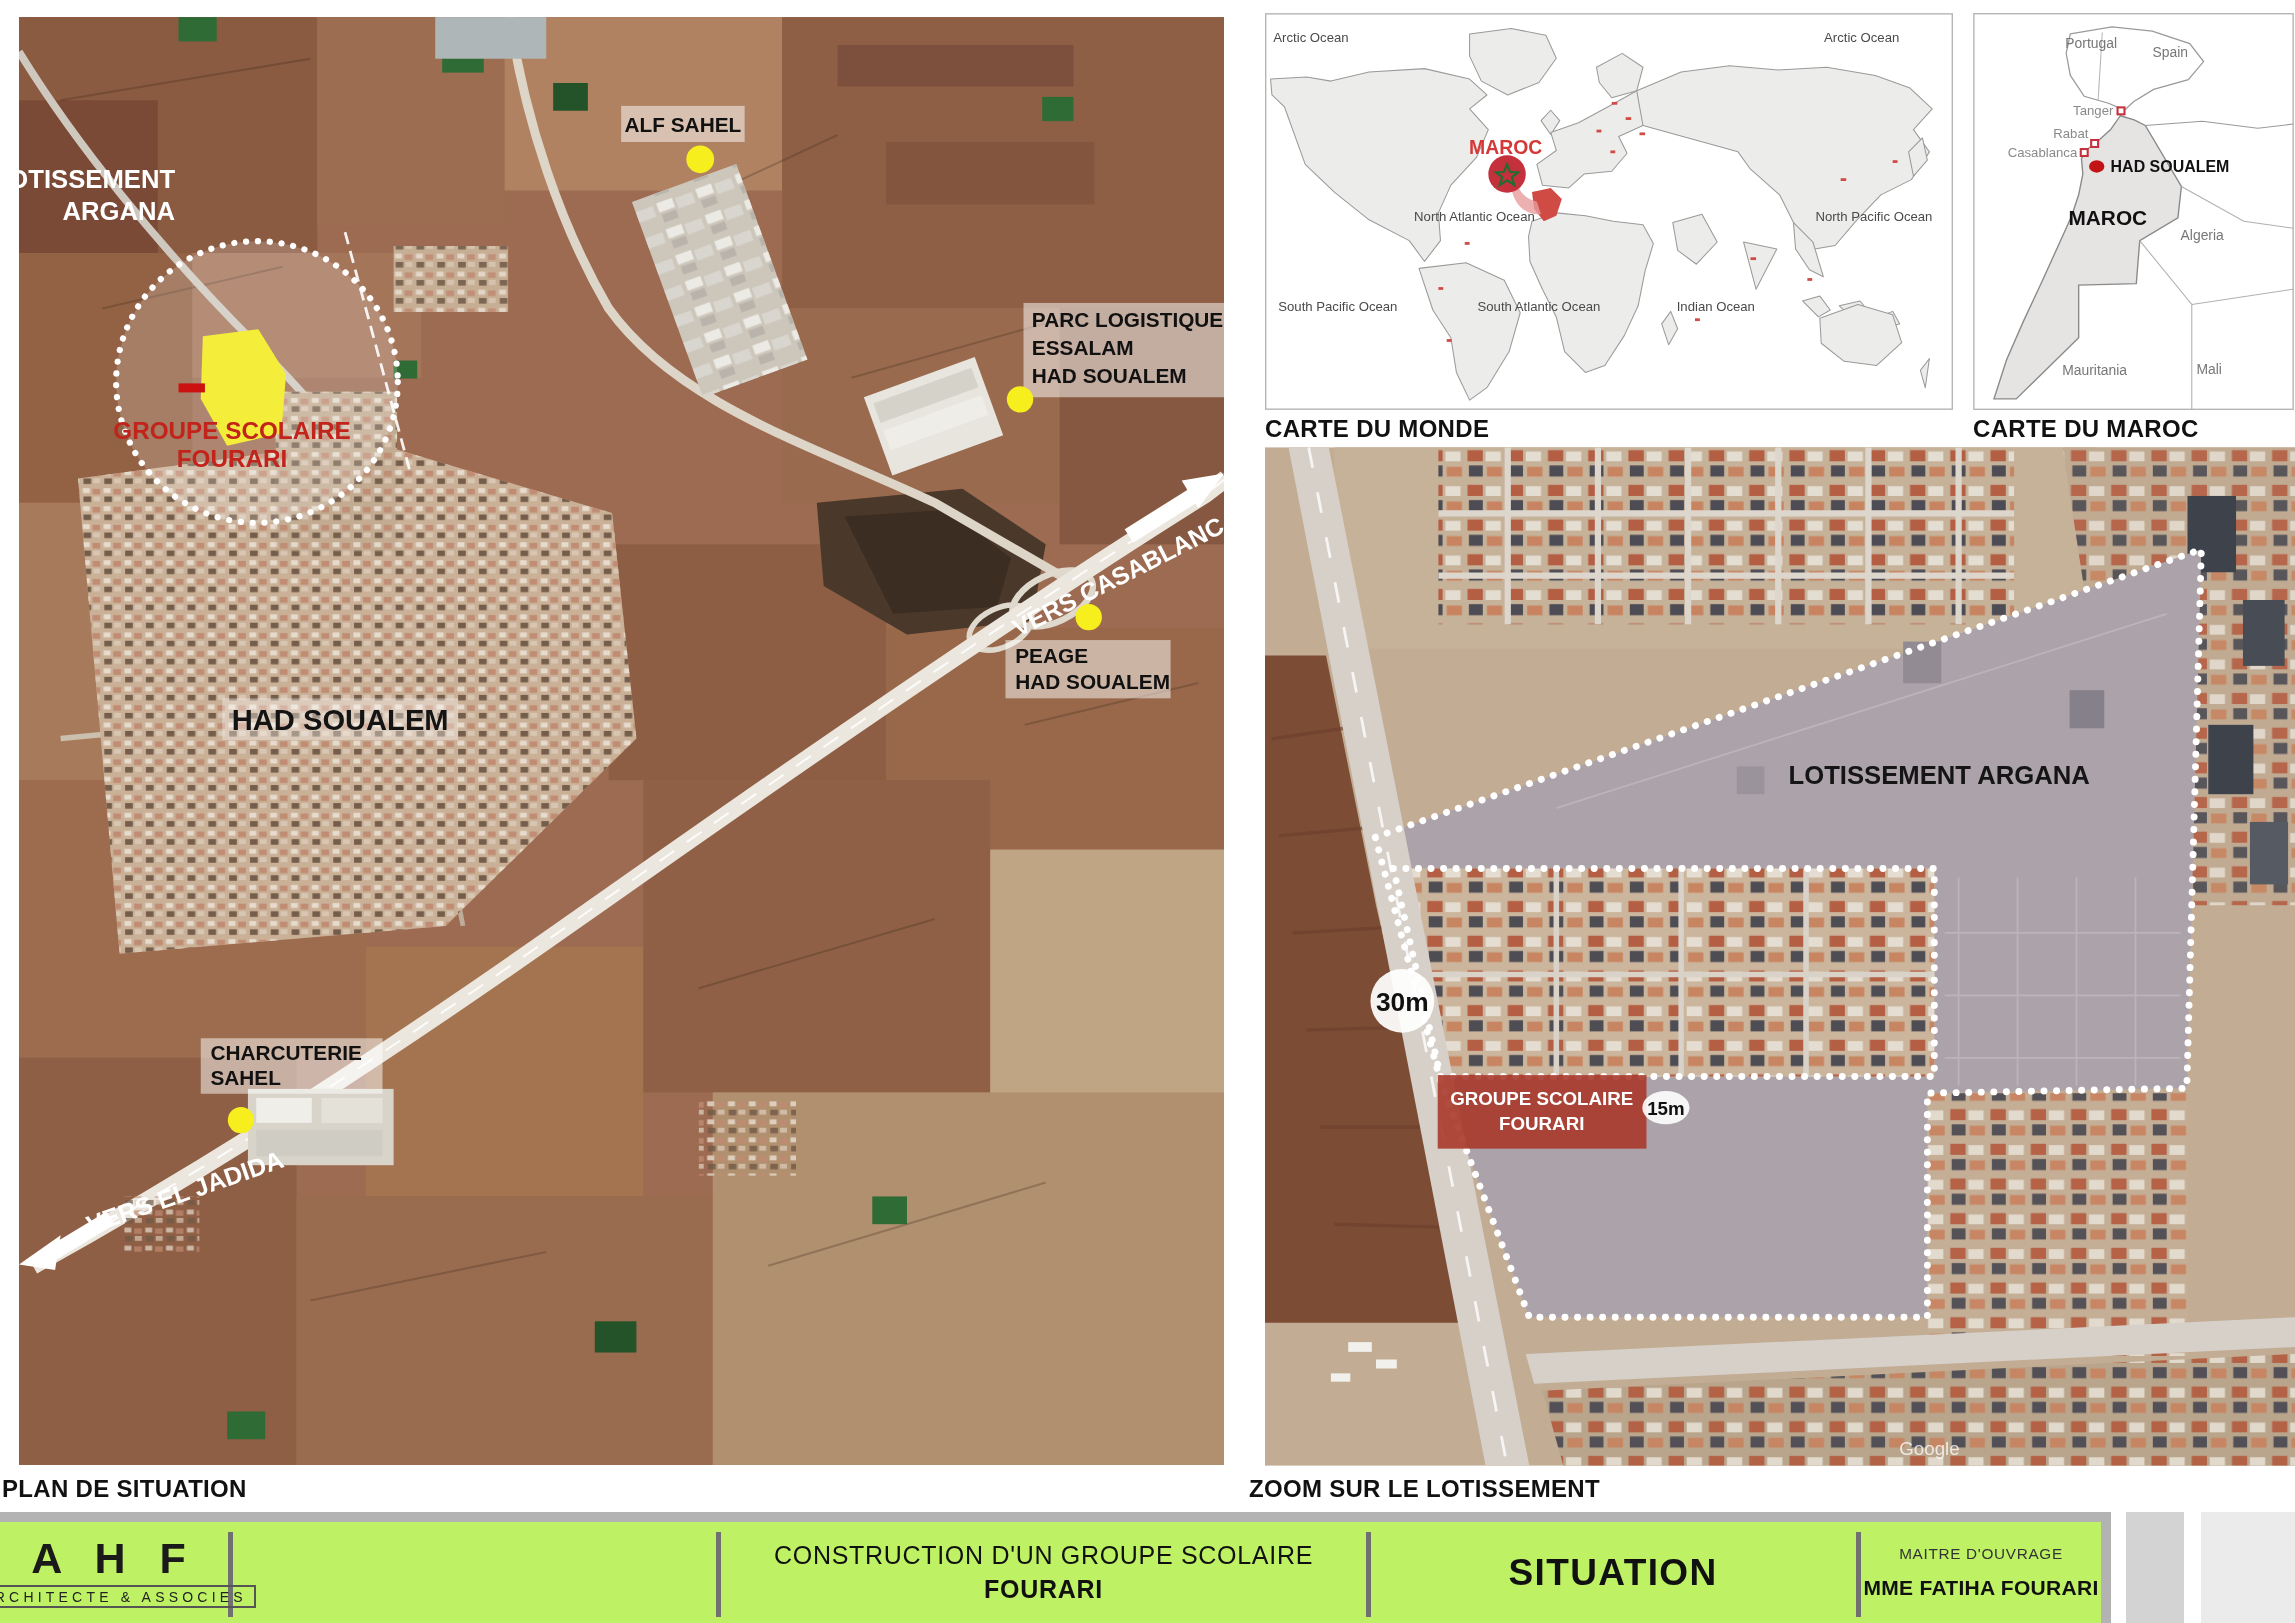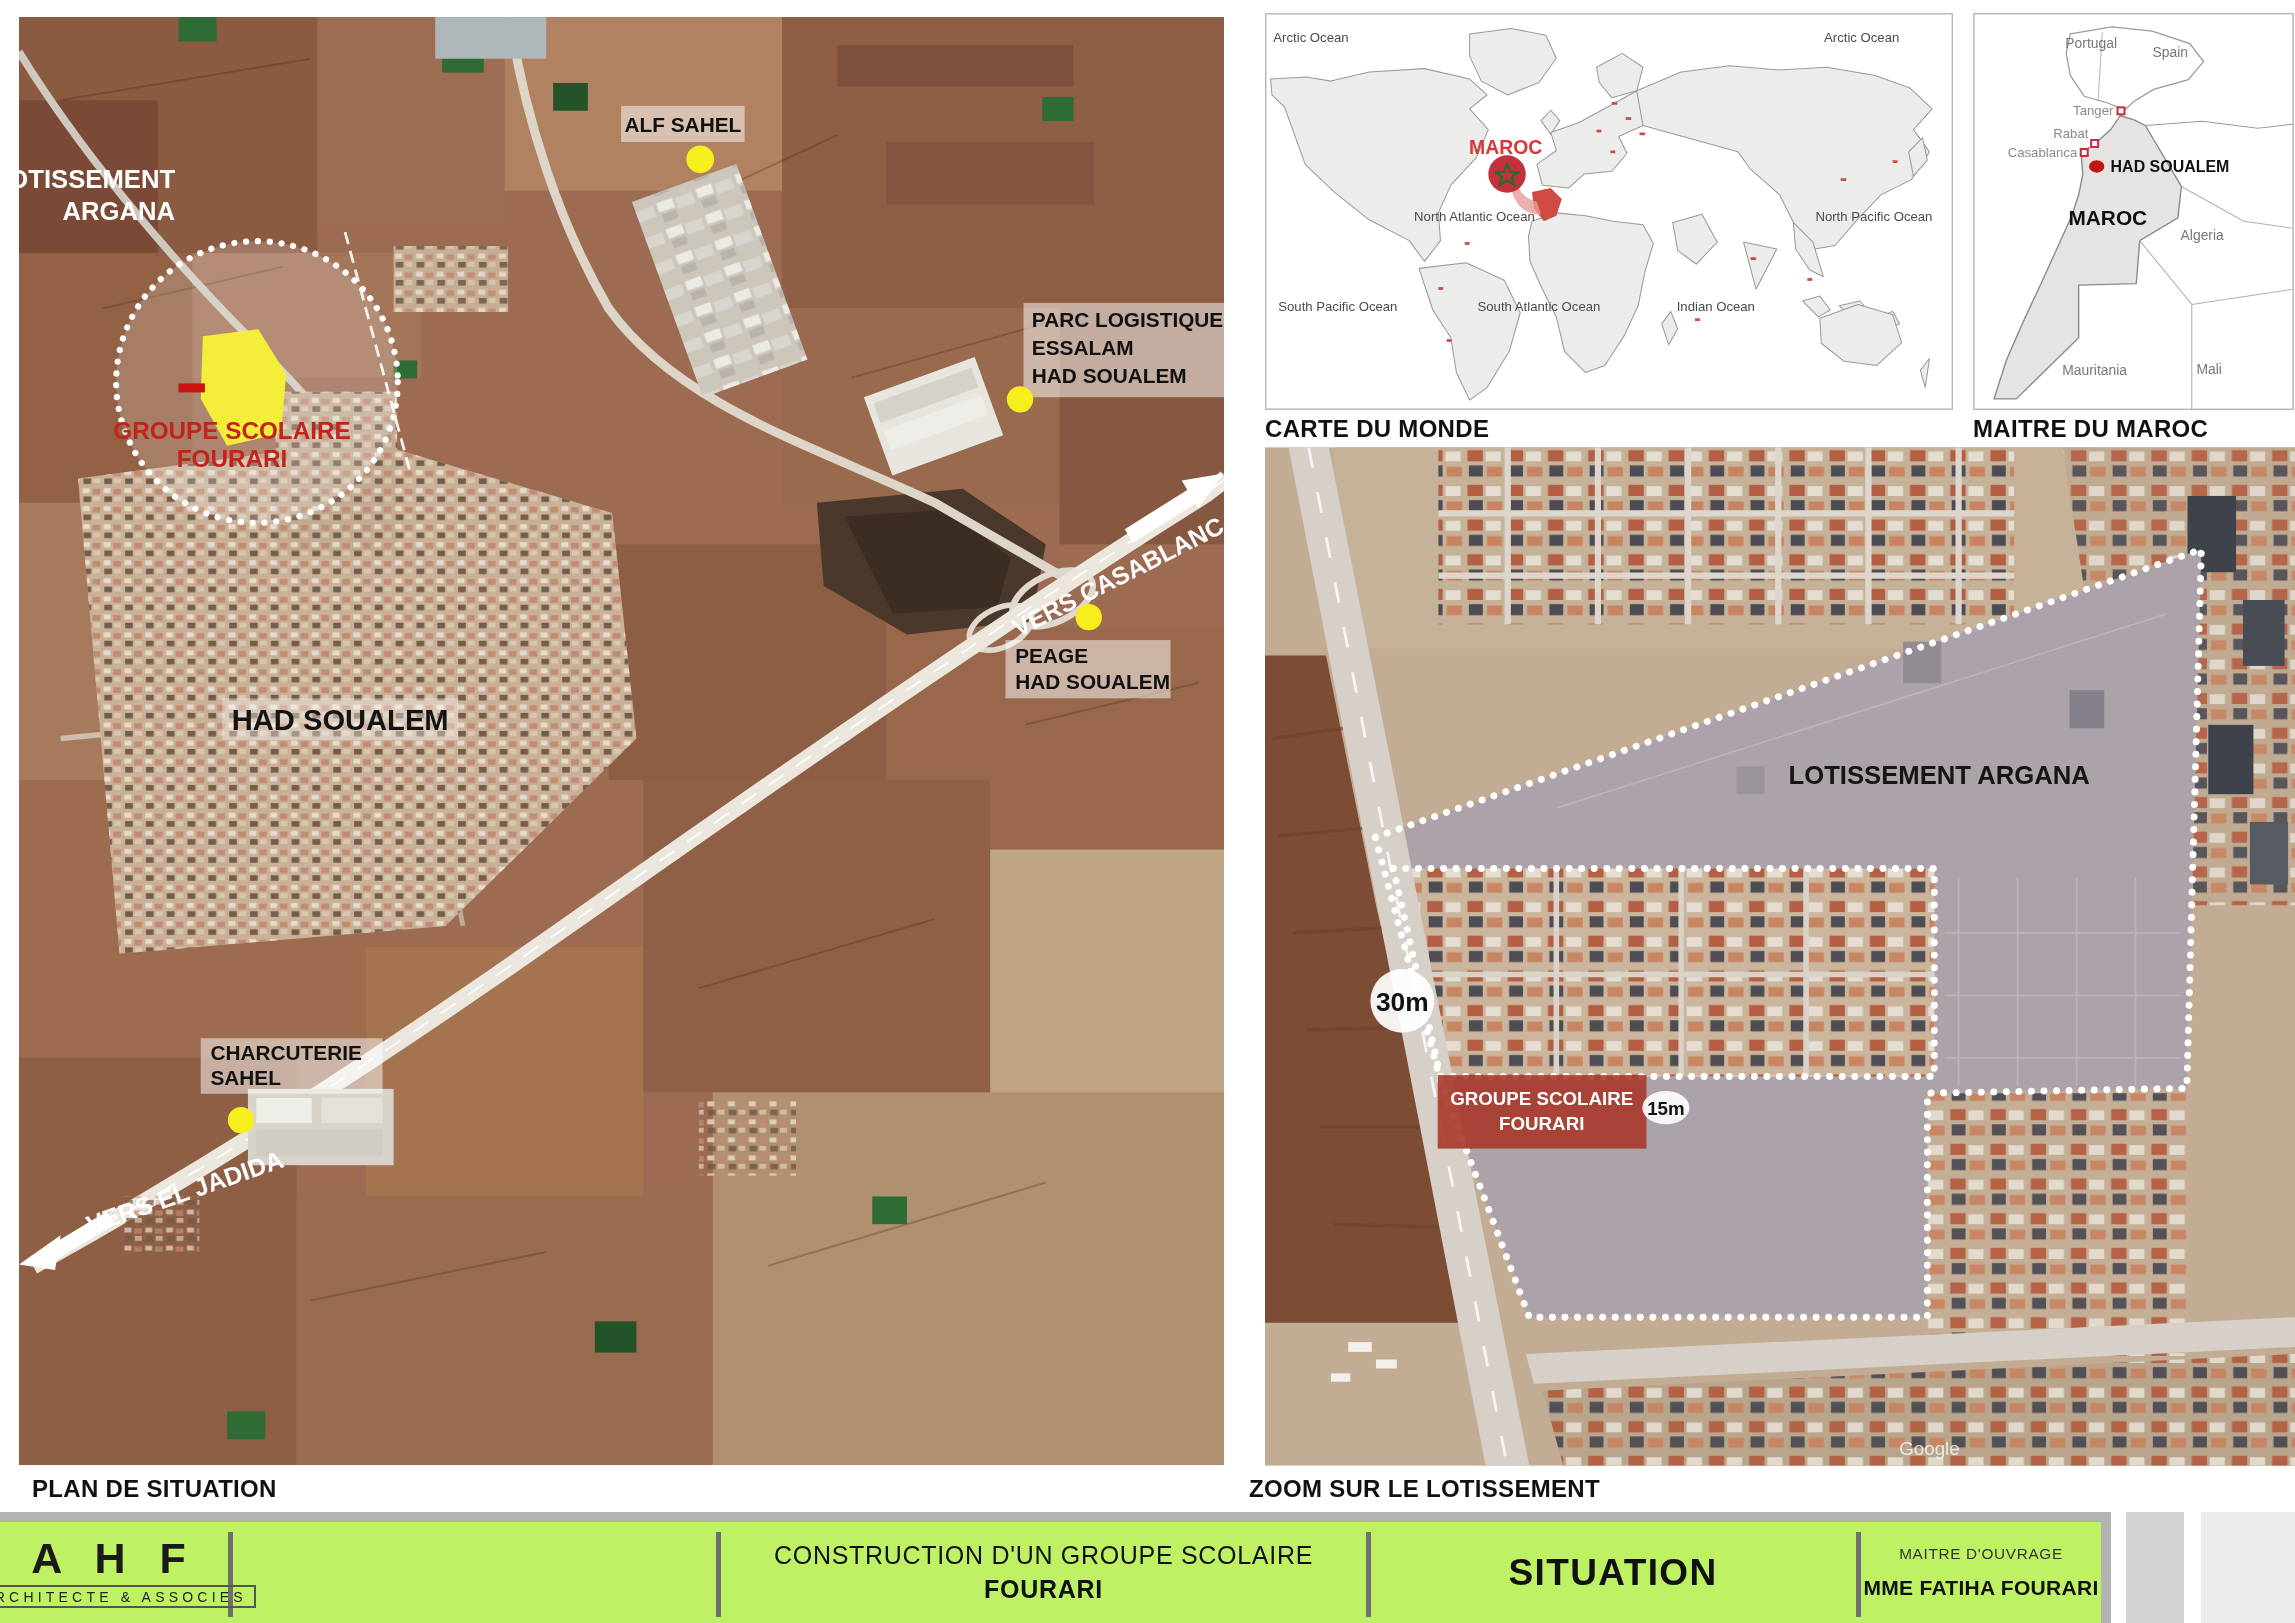--- a/index.html
+++ b/index.html
@@ -392,7 +392,7 @@
 
   <div class="cap" style="left:32px;top:1475px;">PLAN DE SITUATION</div>
   <div class="cap" style="left:1265px;top:415px;">CARTE DU MONDE</div>
-  <div class="cap" style="left:1973px;top:415px;">MAITRE DU MAROC</div>
+  <div class="cap" style="left:1973px;top:415px;">CARTE DU MAROC</div>
   <div class="cap" style="left:1249px;top:1475px;">ZOOM SUR LE LOTISSEMENT</div>
 
   <div class="tb-bar"></div>

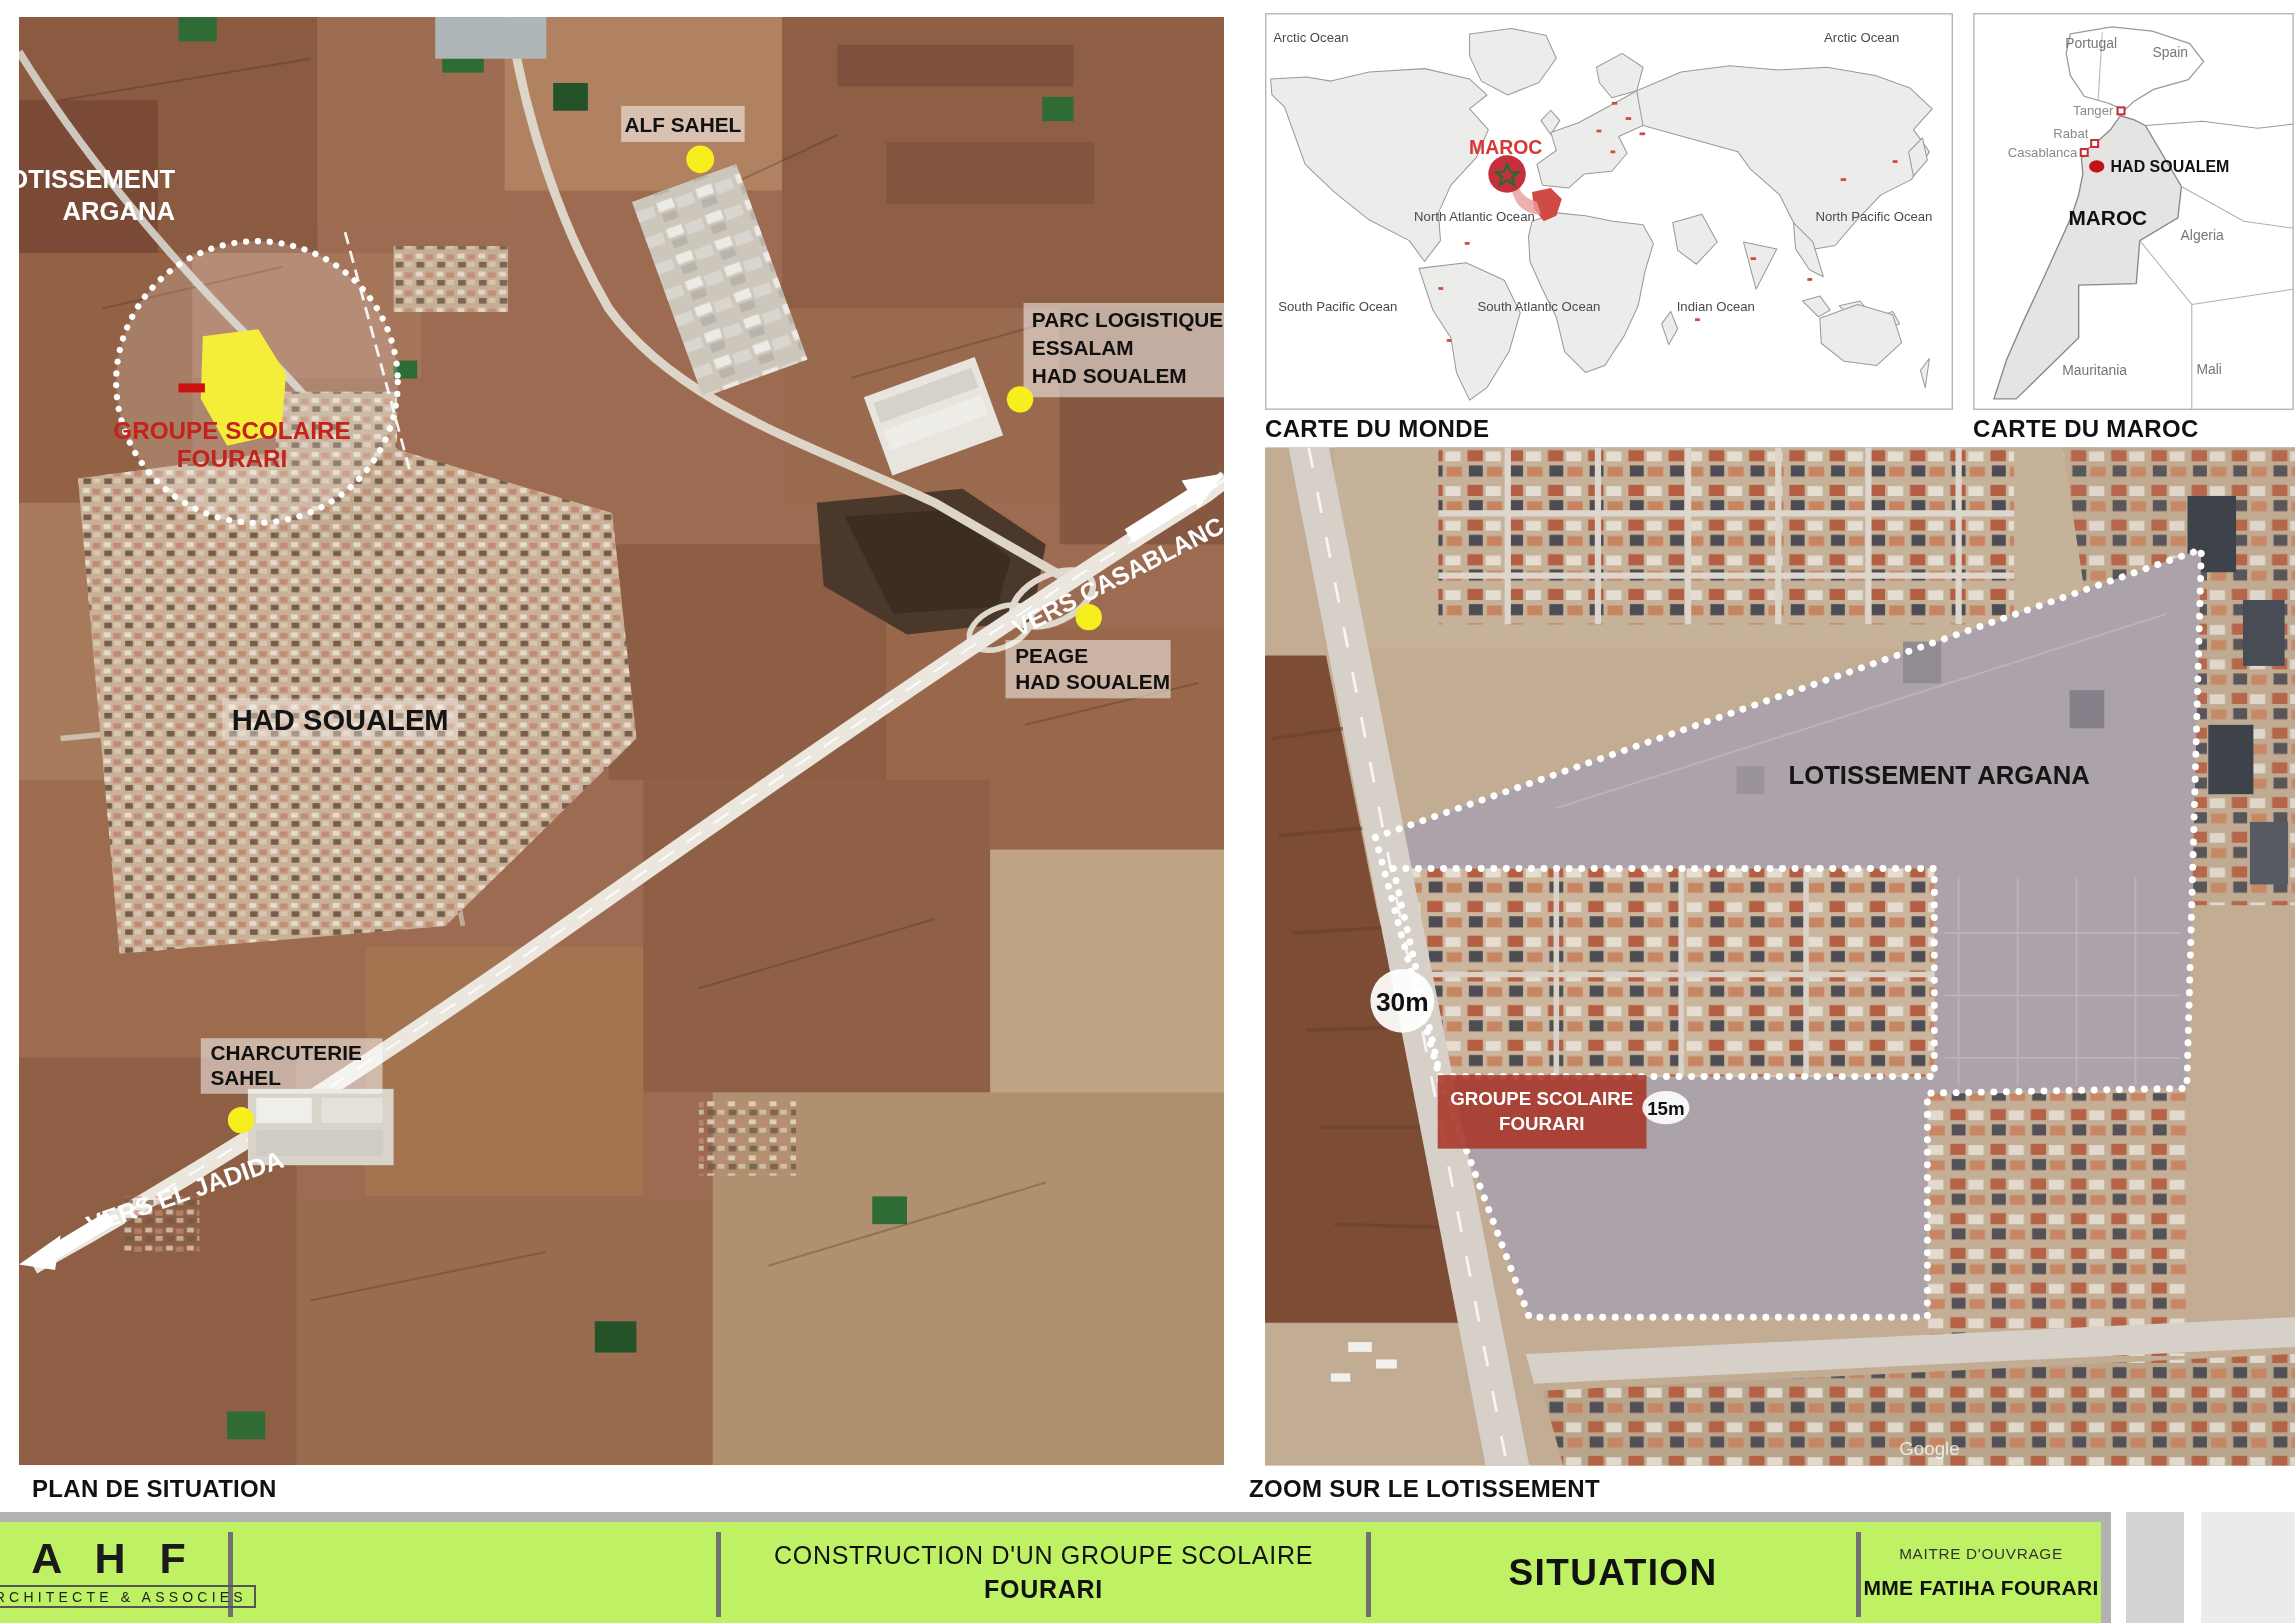--- a/index.html
+++ b/index.html
@@ -390,7 +390,7 @@
   </svg>
   </div>
 
-  <div class="cap" style="left:32px;top:1475px;">PLAN DE SITUATION</div>
+  <div class="cap" style="left:2px;top:1475px;">PLAN DE SITUATION</div>
   <div class="cap" style="left:1265px;top:415px;">CARTE DU MONDE</div>
   <div class="cap" style="left:1973px;top:415px;">CARTE DU MAROC</div>
   <div class="cap" style="left:1249px;top:1475px;">ZOOM SUR LE LOTISSEMENT</div>

